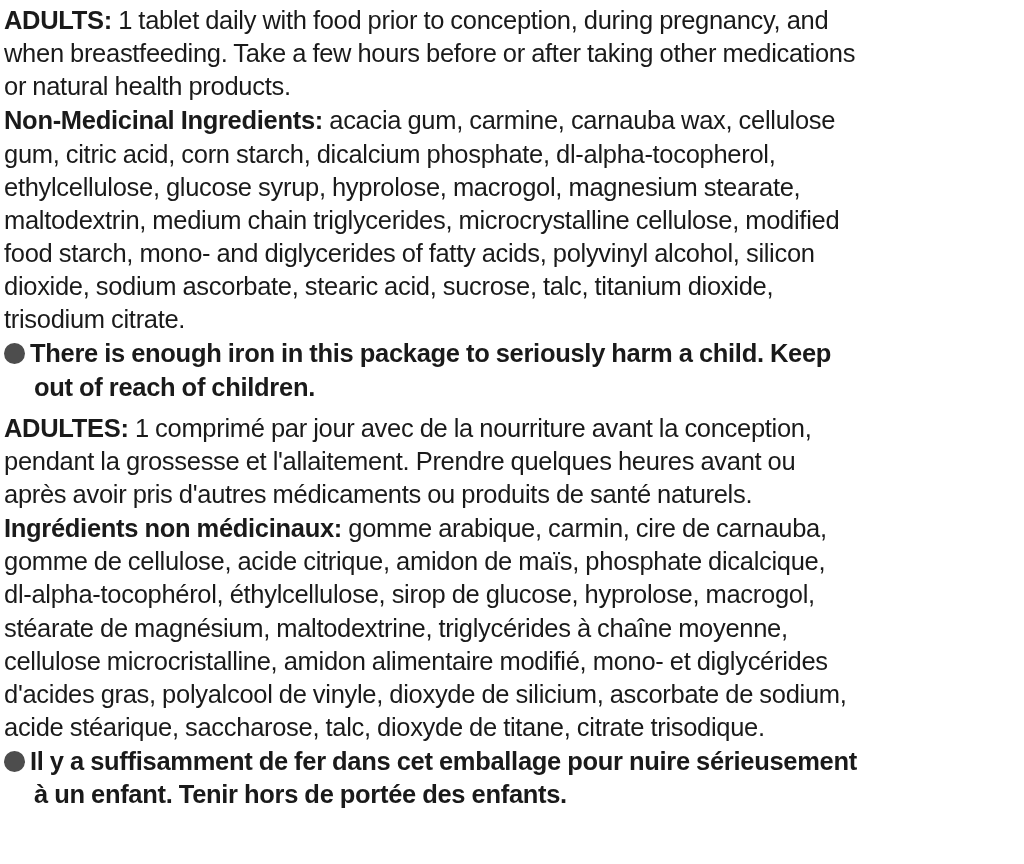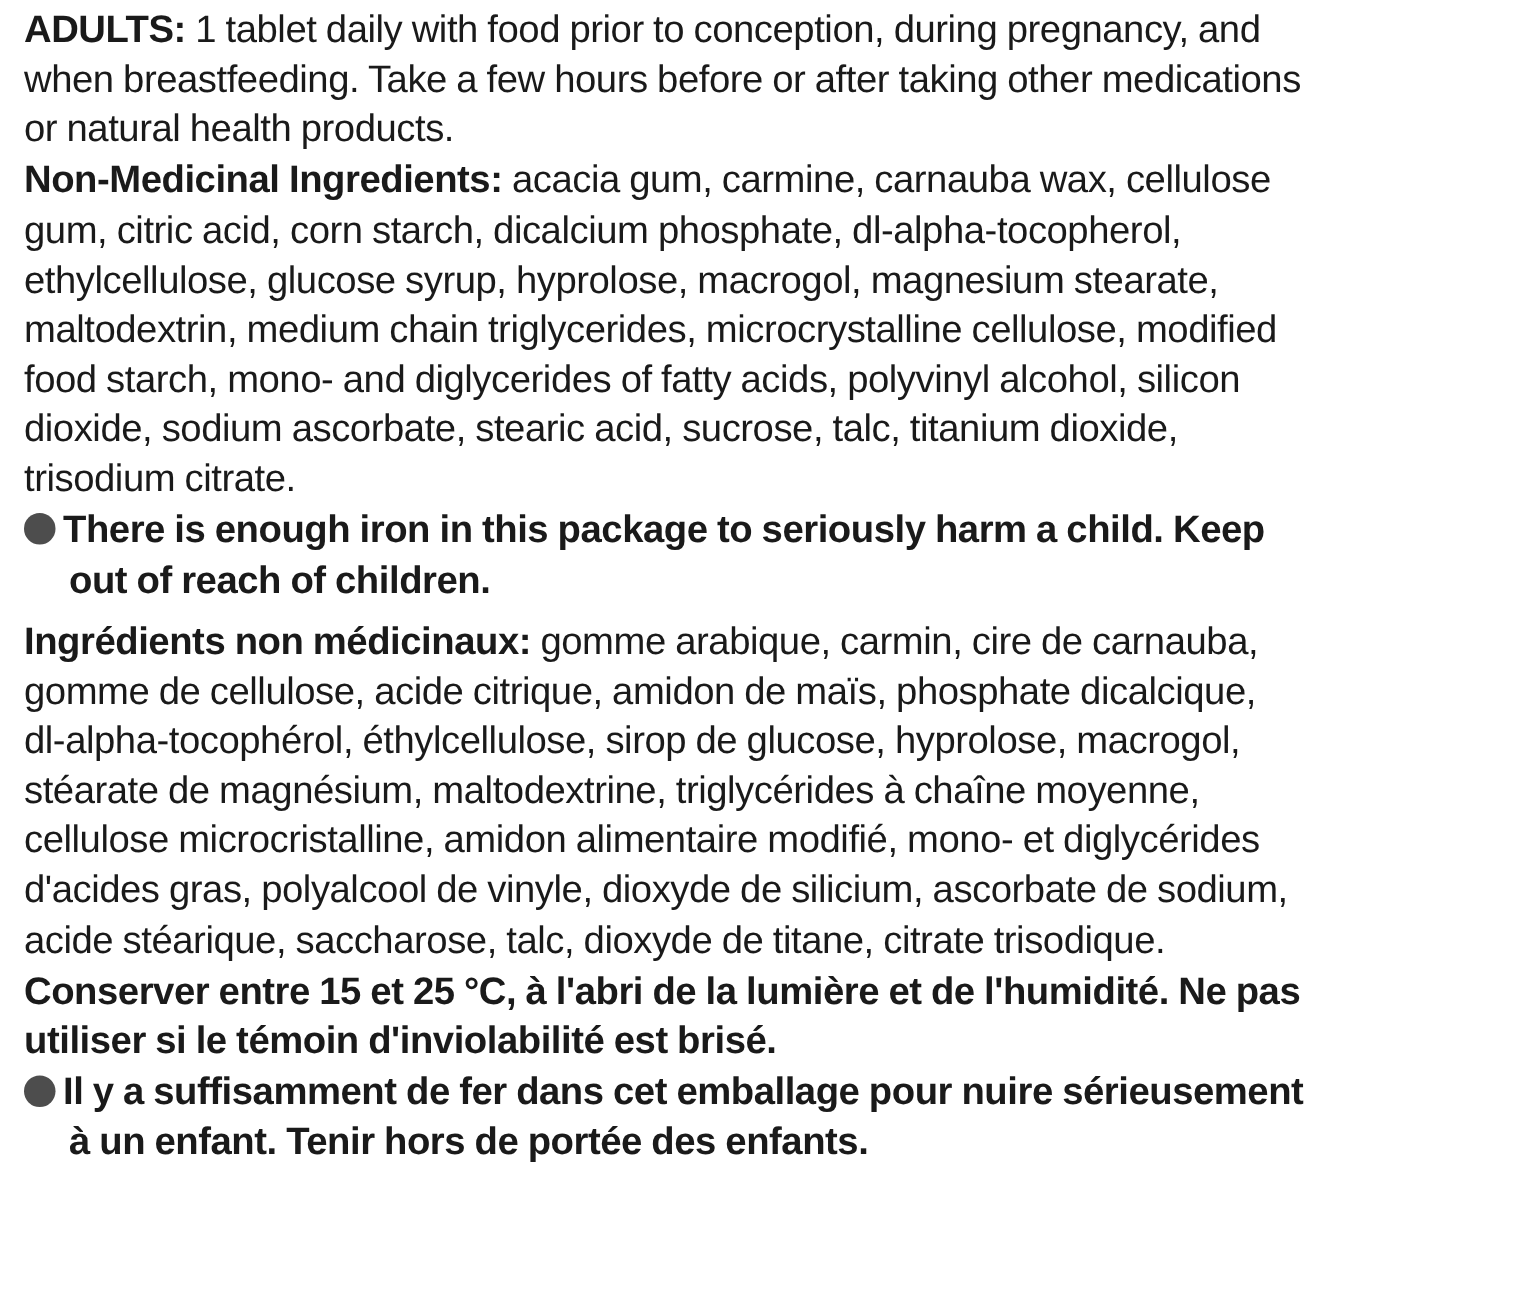--- a/index.html
+++ b/index.html
@@ -19,7 +19,6 @@
     width: 864px;
     height: 864px;
     padding: 4px 6px 0 4px;
-    margin-left: 12px;
   }
   .block {
     font-size: 25.5px;

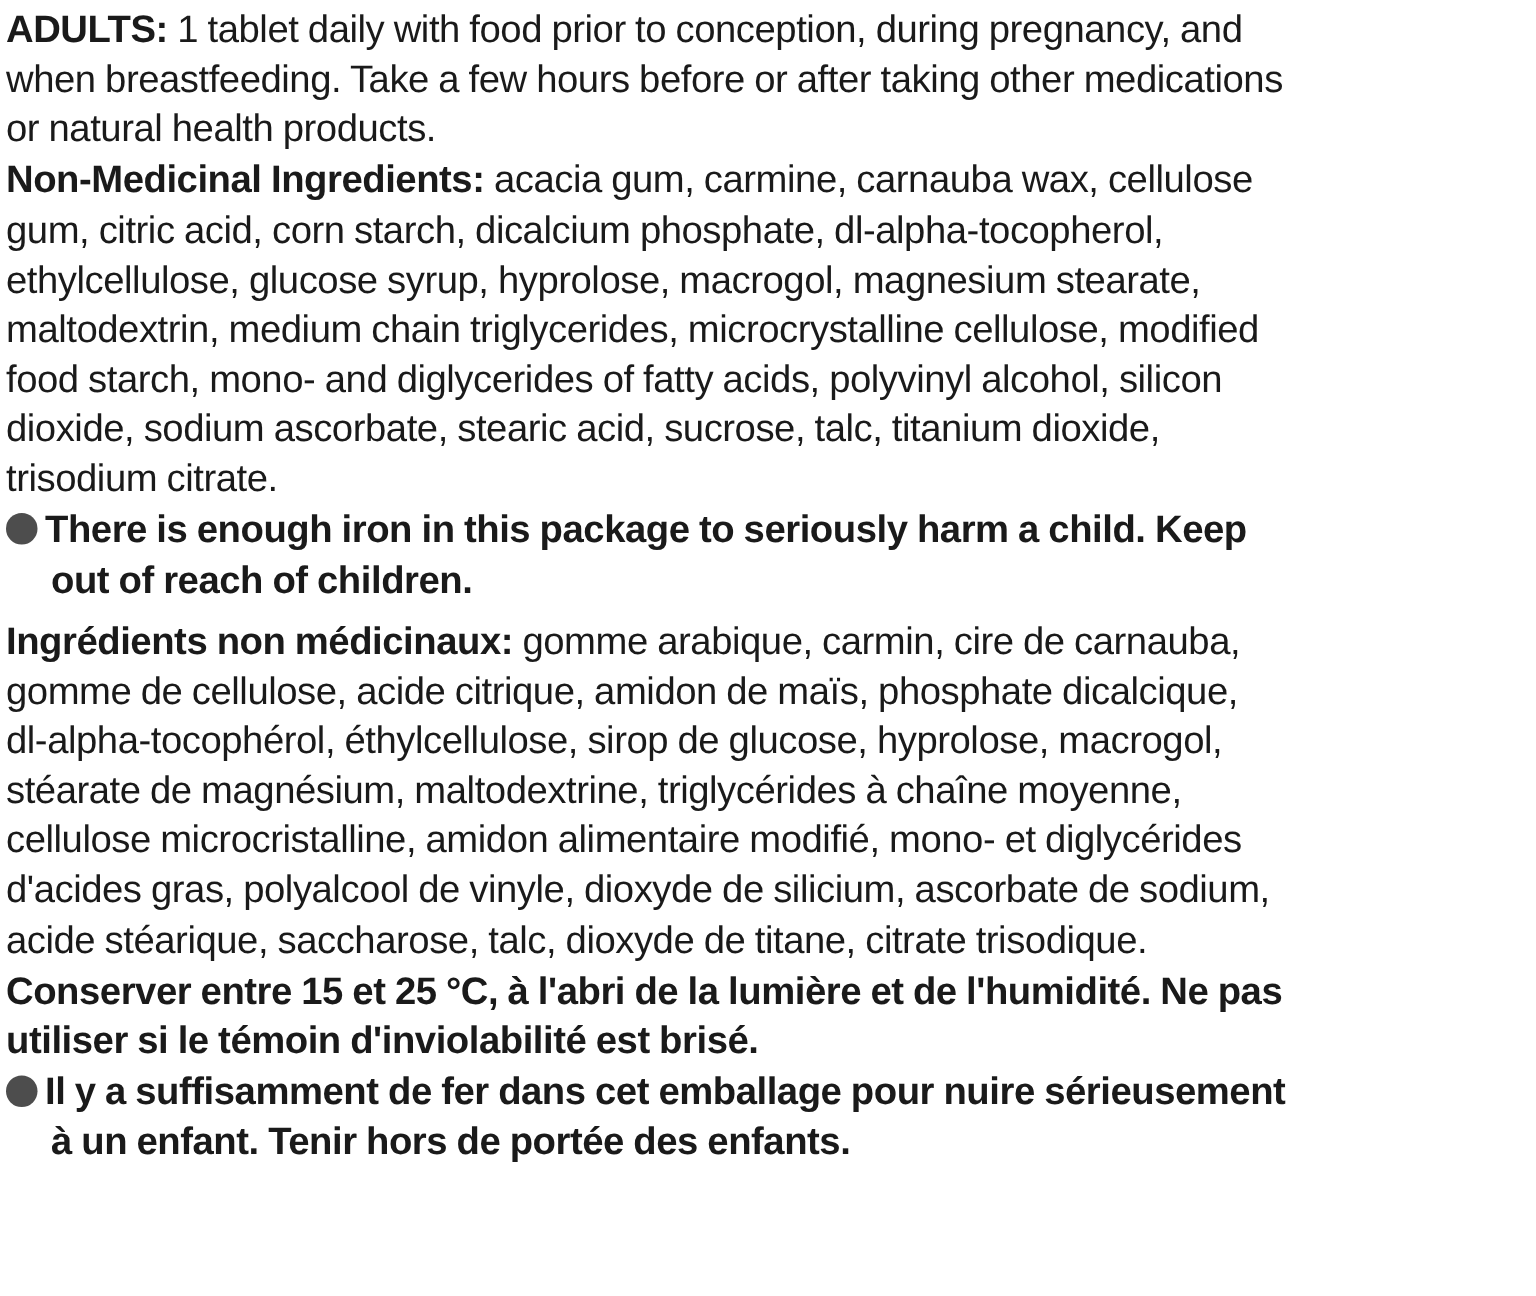--- a/index.html
+++ b/index.html
@@ -69,6 +69,9 @@
 
   <div class="spacer"></div>
 
+  <p class="block">
+    <b>ADULTES:</b><span> 1 comprimé par jour avec de la nourriture avant la conception, pendant la grossesse et l'allaitement. Prendre quelques heures avant ou après avoir pris d'autres médicaments ou produits de santé naturels.</span>
+  </p>
 
   <p class="block">
     <b>Ingrédients non médicinaux:</b><span> gomme arabique, carmin, cire de carnauba, gomme de cellulose, acide citrique, amidon de maïs, phosphate dicalcique, dl-alpha-tocophérol, éthylcellulose, sirop de glucose, hyprolose, macrogol, stéarate de magnésium, maltodextrine, triglycérides à chaîne moyenne, cellulose microcristalline, amidon alimentaire modifié, mono- et diglycérides d'acides gras, polyalcool de vinyle, dioxyde de silicium, ascorbate de sodium, acide stéarique, saccharose, talc, dioxyde de titane, citrate trisodique.</span>

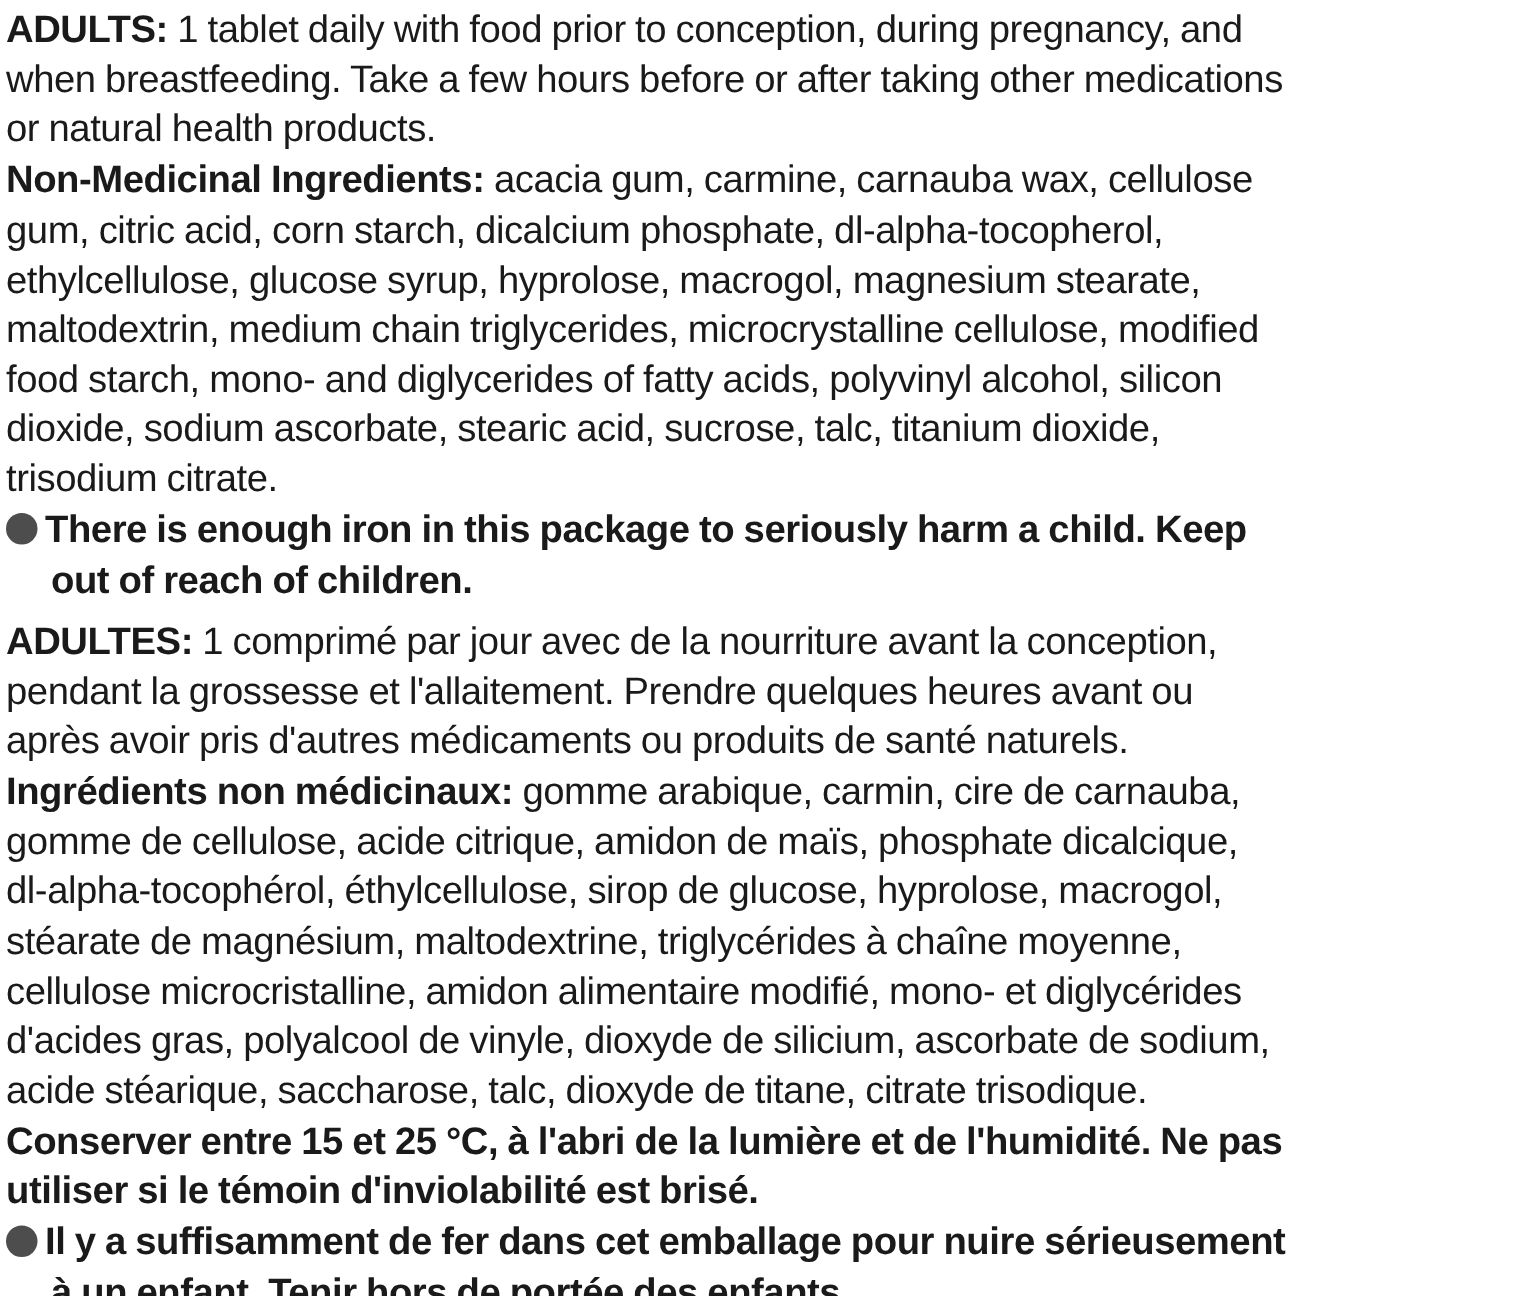--- a/index.html
+++ b/index.html
@@ -77,7 +77,6 @@
     <b>Ingrédients non médicinaux:</b><span> gomme arabique, carmin, cire de carnauba, gomme de cellulose, acide citrique, amidon de maïs, phosphate dicalcique, dl-alpha-tocophérol, éthylcellulose, sirop de glucose, hyprolose, macrogol, stéarate de magnésium, maltodextrine, triglycérides à chaîne moyenne, cellulose microcristalline, amidon alimentaire modifié, mono- et diglycérides d'acides gras, polyalcool de vinyle, dioxyde de silicium, ascorbate de sodium, acide stéarique, saccharose, talc, dioxyde de titane, citrate trisodique.</span>
   </p>
 
-  <p class="block bold">Conserver entre 15 et 25 °C, à l'abri de la lumière et de l'humidité. Ne pas utiliser si le témoin d'inviolabilité est brisé.</p>
 
   <p class="block">
     <span class="warn"><span class="bullet"></span><span>Il y a suffisamment de fer dans cet emballage pour nuire sérieusement à un enfant. Tenir hors de portée des enfants.</span></span>

